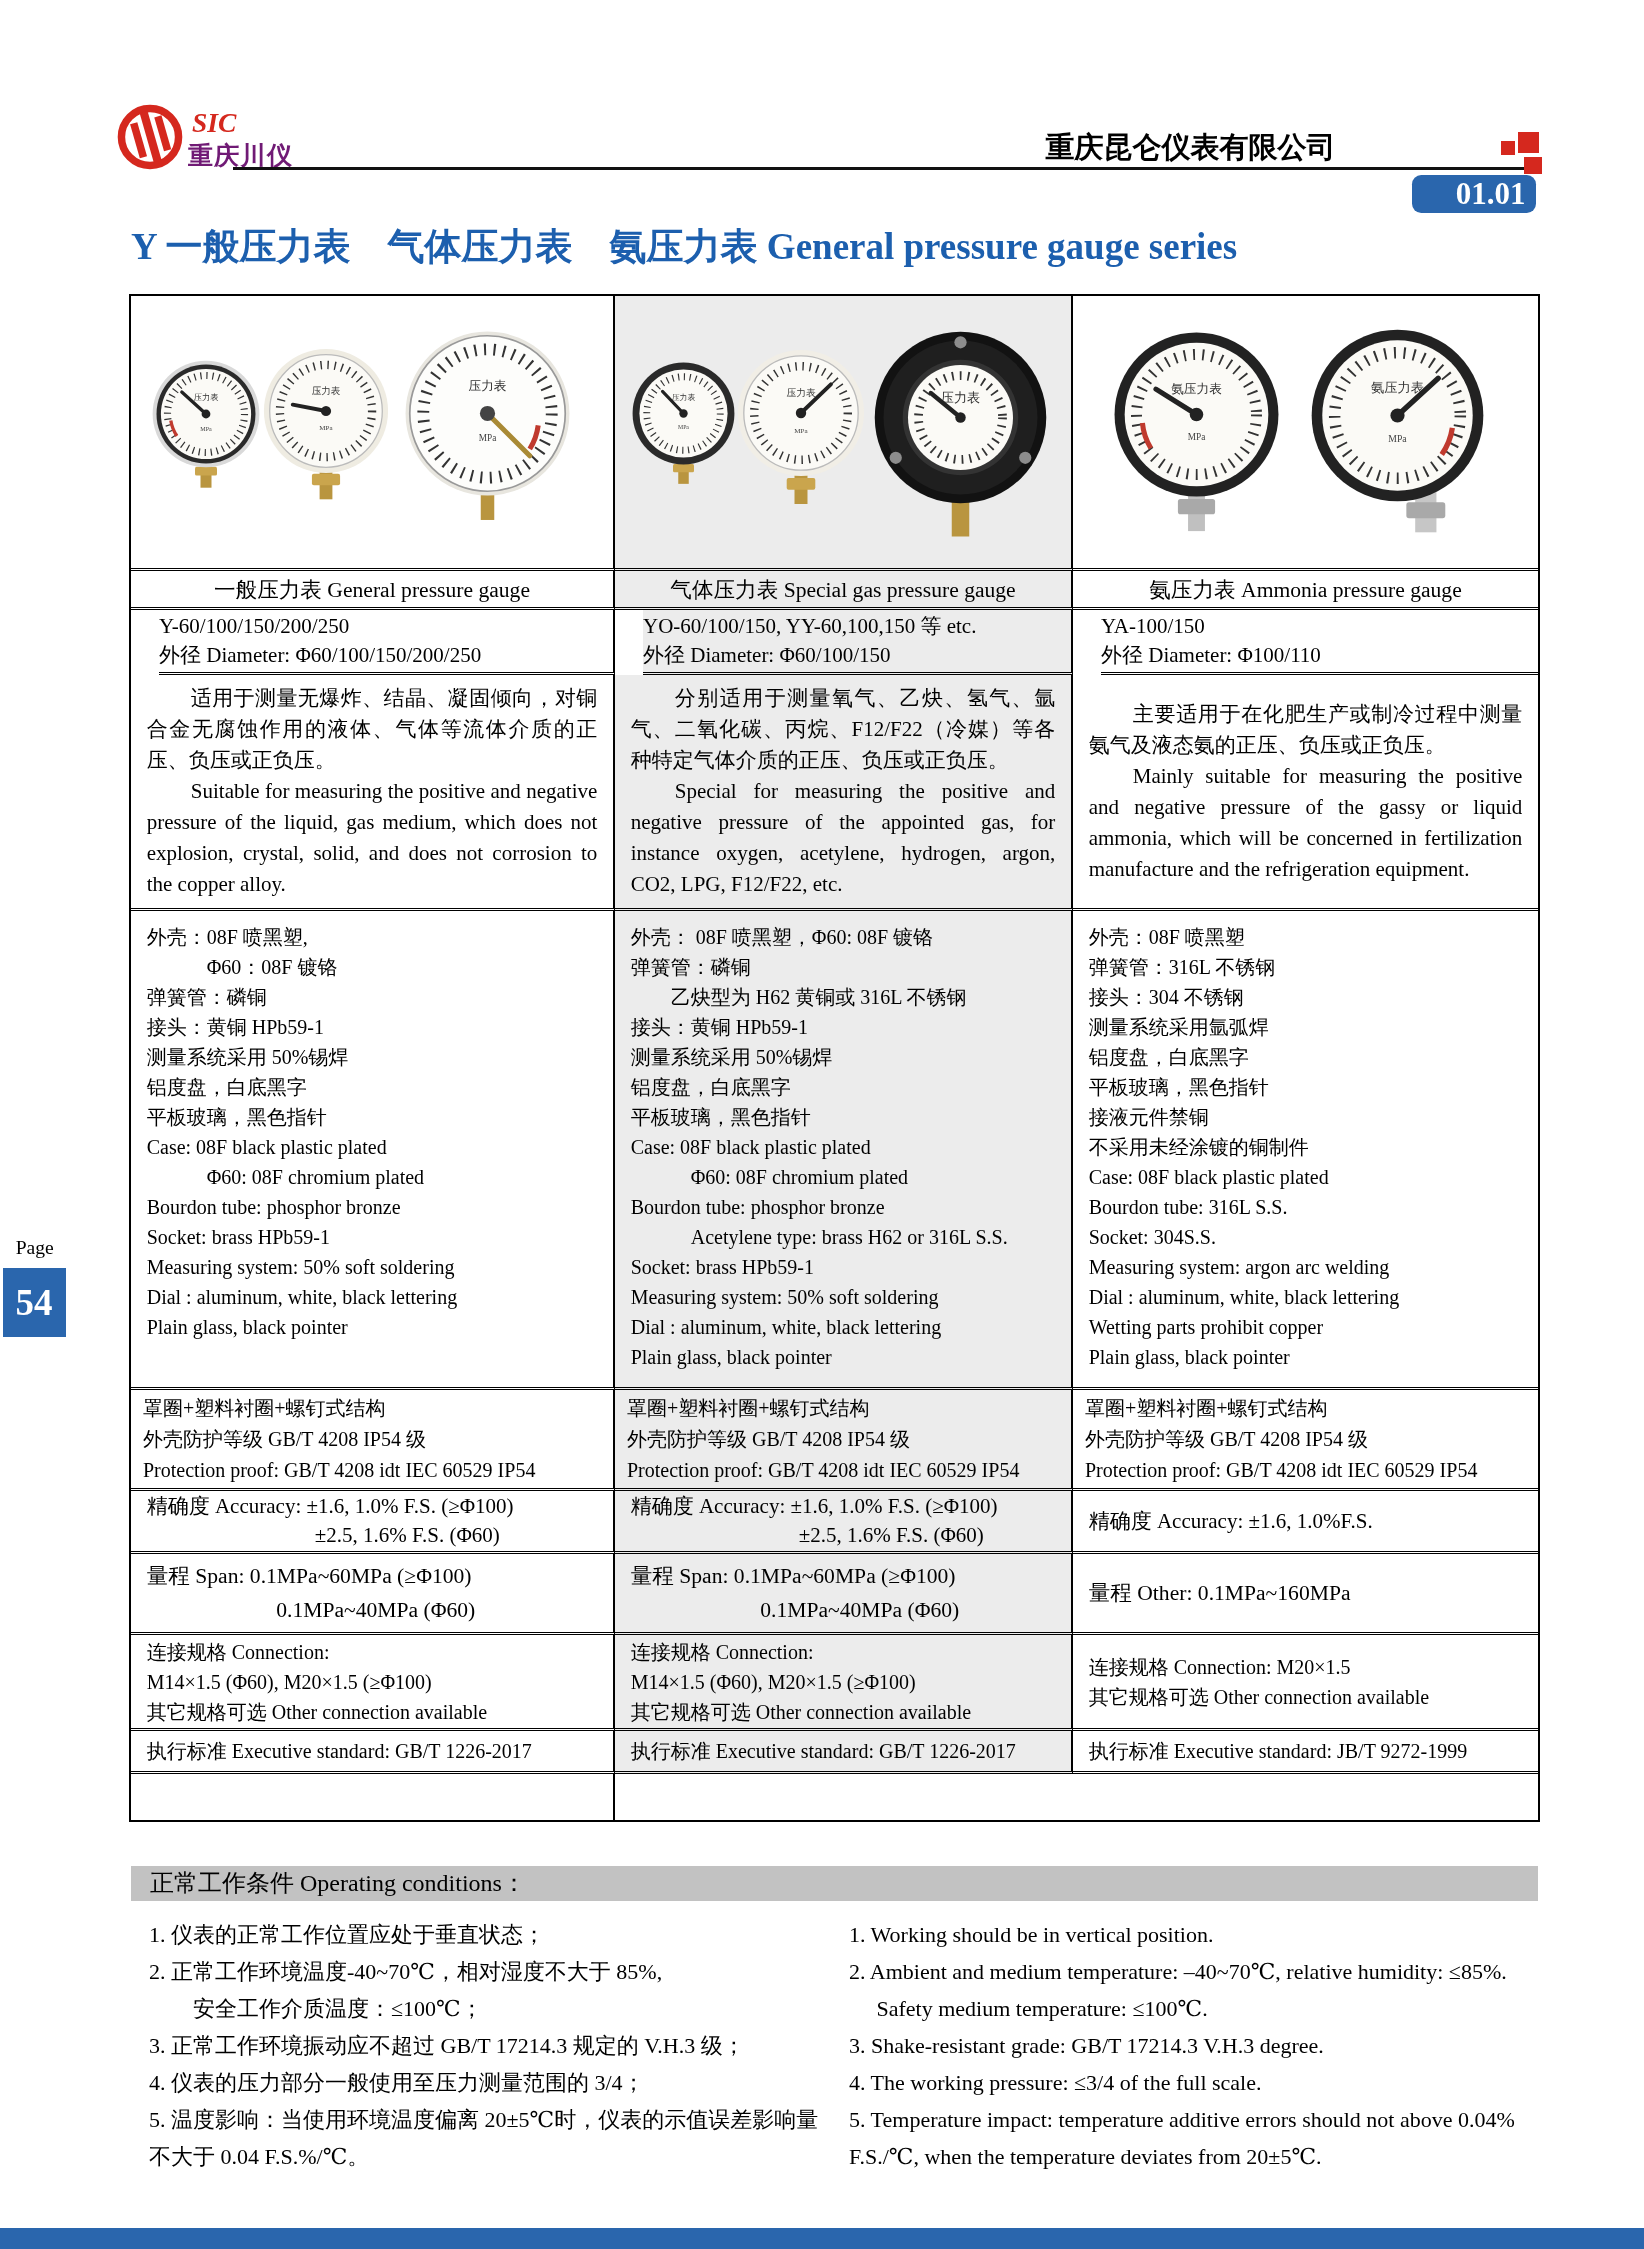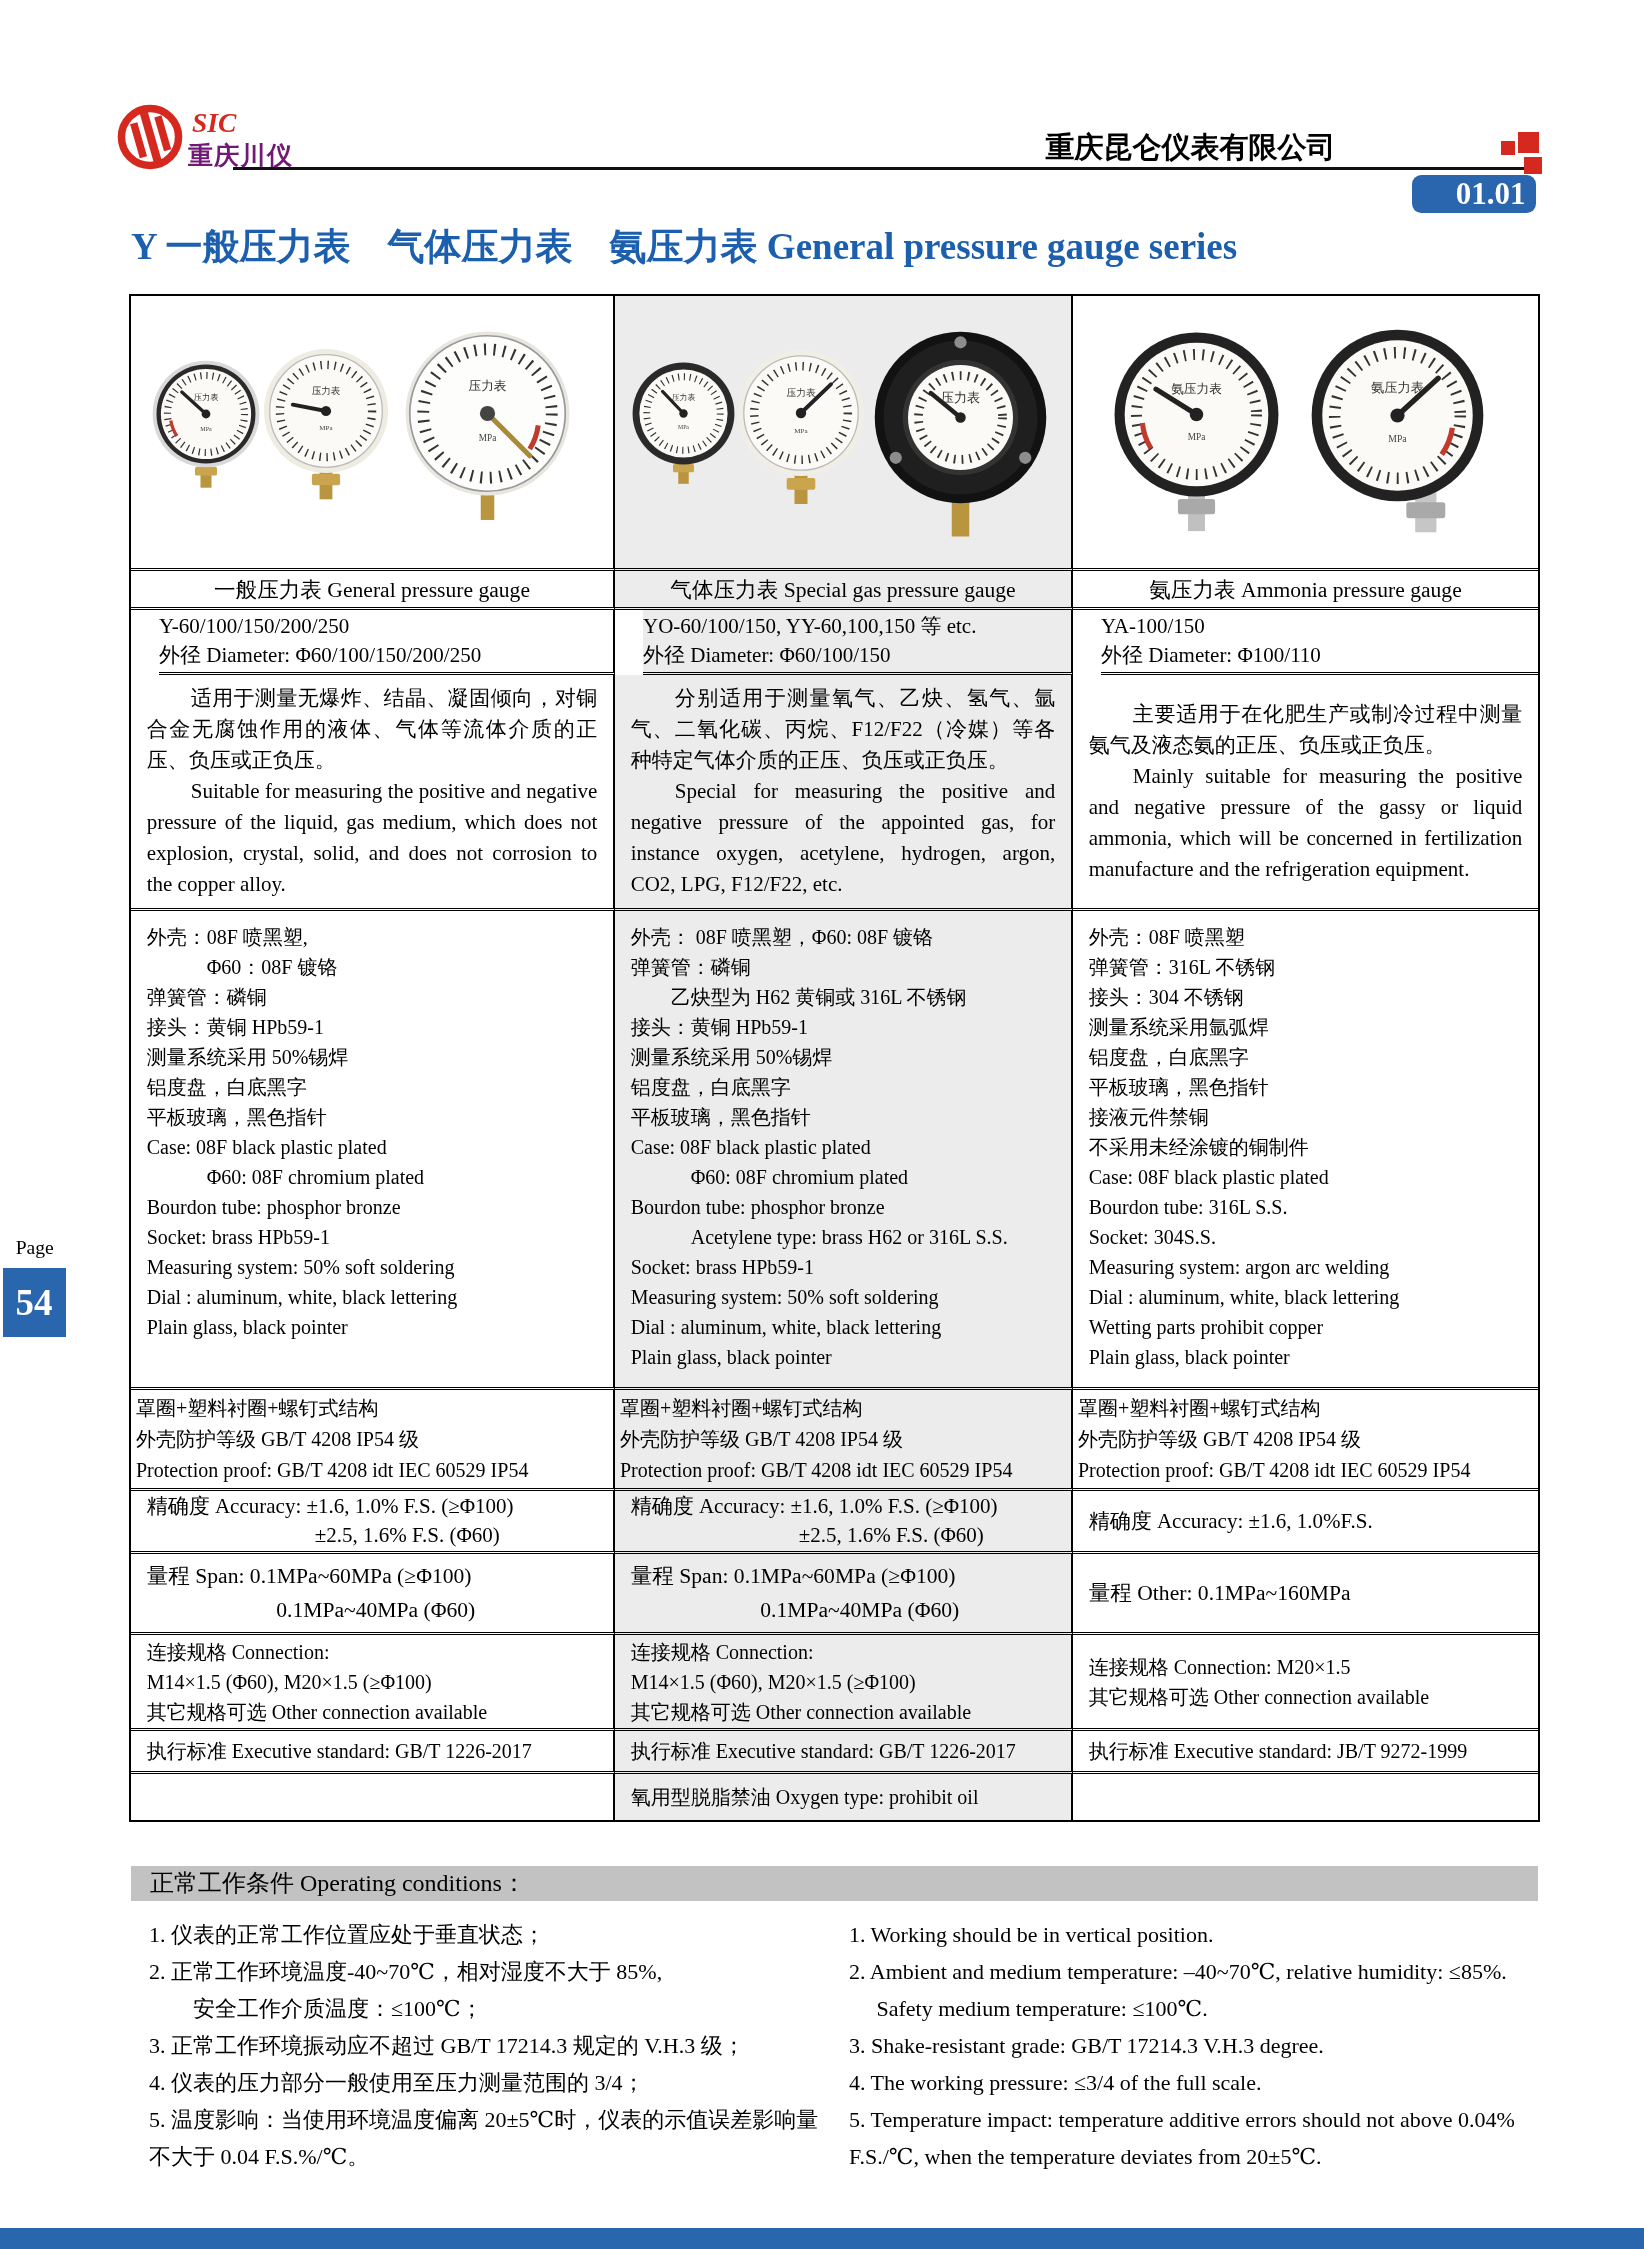--- a/index.html
+++ b/index.html
@@ -55,7 +55,7 @@
   .r-desc p{margin:0;text-indent:2.1em;}
   .r-mat{padding:10.5px 15.7px;font-size:20px;line-height:30px;}
   .vflex{display:flex;align-items:center;}
-  .r-prot{padding:0 5px;font-size:20px;line-height:31px;}
+  .r-prot{padding:0 12px;font-size:20px;line-height:31px;}
   .r-acc{padding:0 15.7px;font-size:21px;line-height:29px;}
   .r-span{padding:0 15.7px;font-size:21.6px;line-height:34px;}
   .r-conn{padding:0 15.7px;font-size:20px;line-height:30px;}

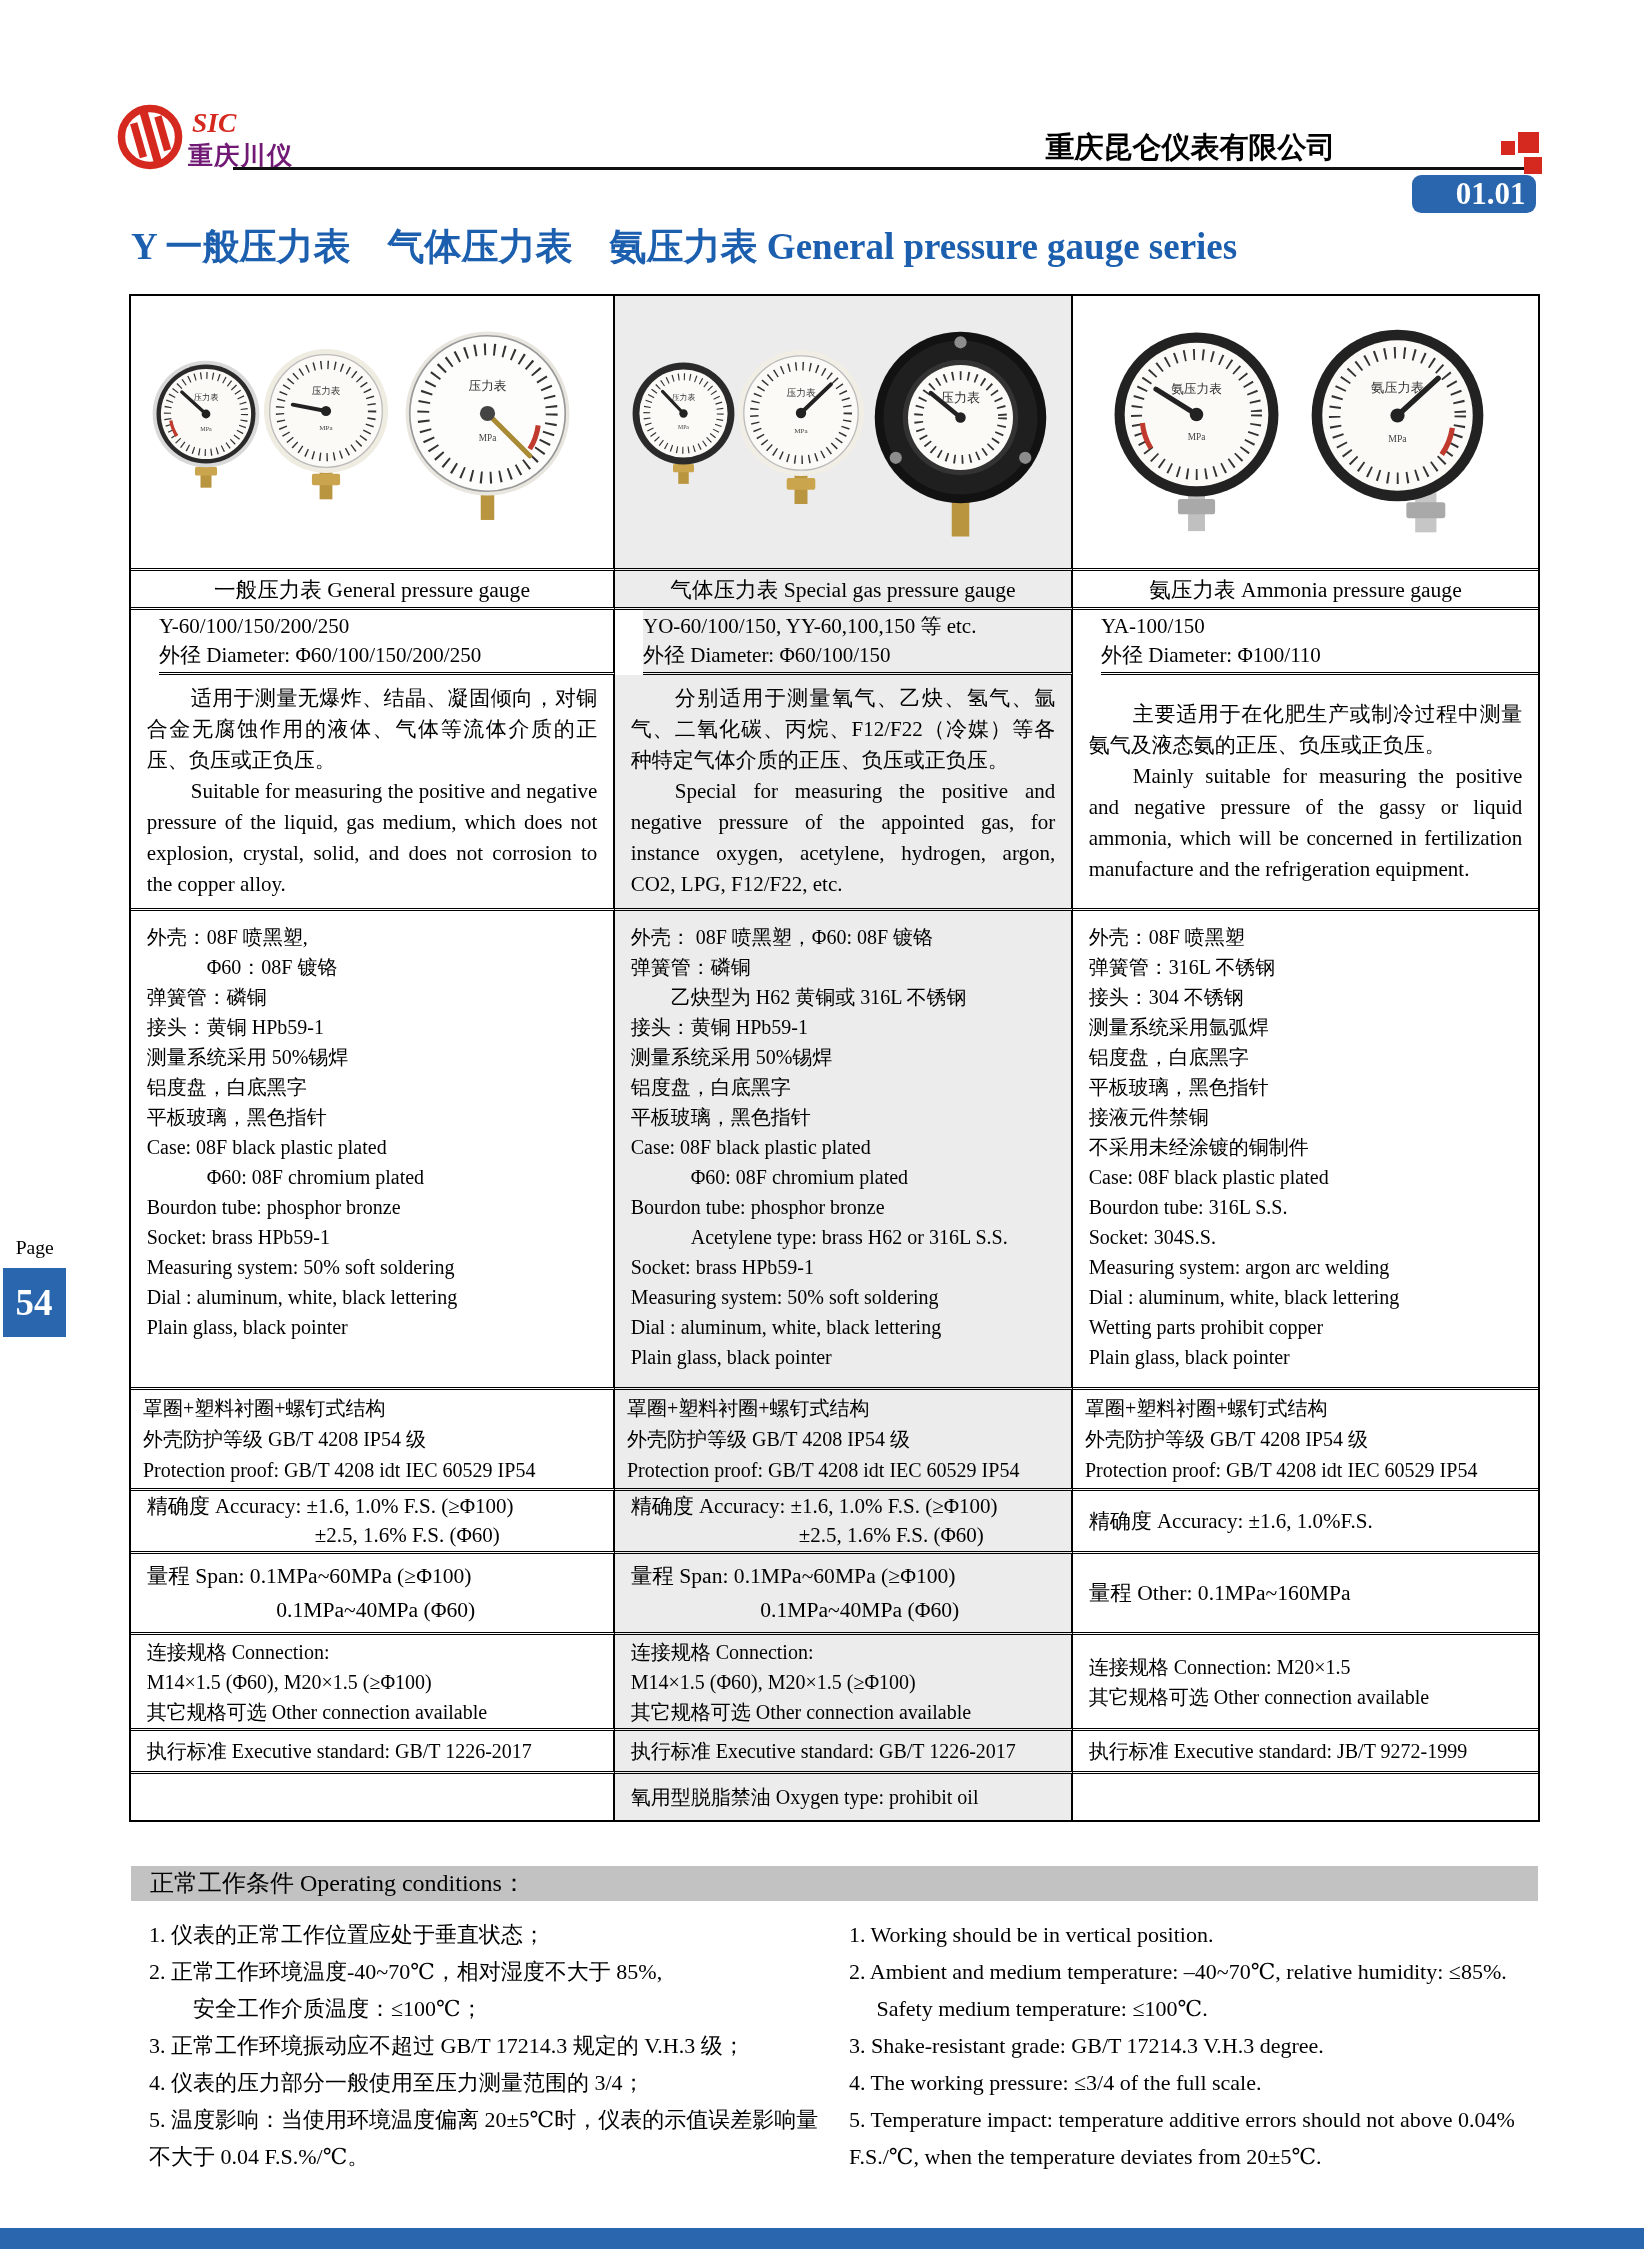--- a/index.html
+++ b/index.html
@@ -350,9 +350,6 @@
   <div class="cell r-note vflex rlast">
       <div></div>
     </div>
-  <div class="cell r-note vflex shade rlast">
-      <div>氧用型脱脂禁油 Oxygen type: prohibit oil</div>
-    </div>
   <div class="cell r-note vflex c3 rlast">
       <div></div>
     </div>

